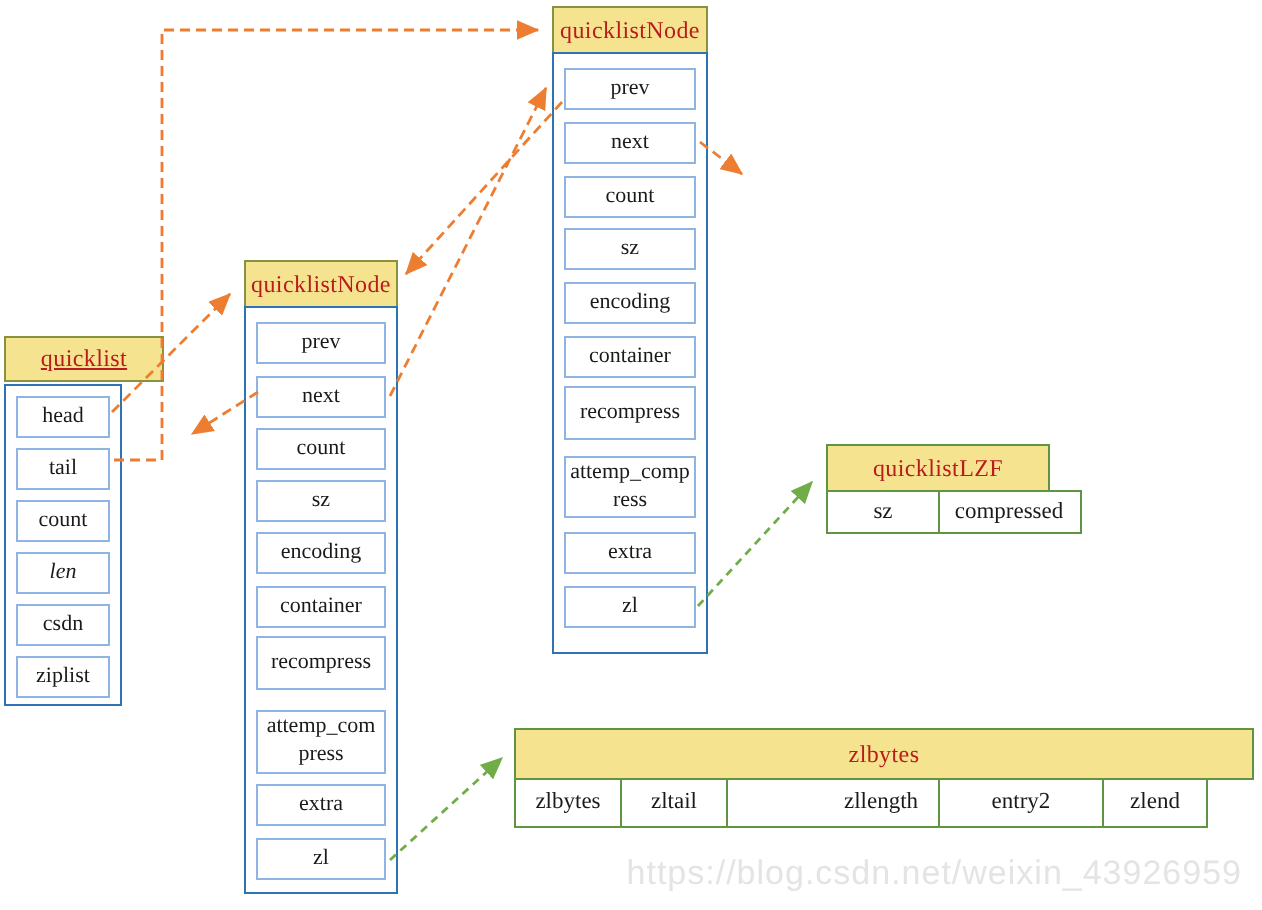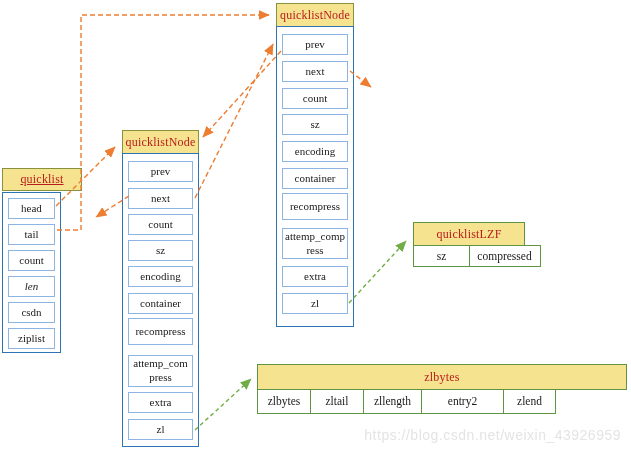--- a/index.html
+++ b/index.html
@@ -88,7 +88,7 @@
 <div class="row" style="left:257px;top:388.5px;">
   <div class="gcell" style="width:52px;height:23px;">zlbytes</div>
   <div class="gcell" style="width:53px;height:23px;">zltail</div>
-  <div class="gcell" style="width:57px;height:23px;">zllength</div>
+  <div class="gcell" style="width:57px;height:23px;padding-left:48px;">zllength</div>
   <div class="gcell" style="width:82px;height:23px;">entry2</div>
   <div class="gcell" style="width:51px;height:23px;">zlend</div>
 </div>

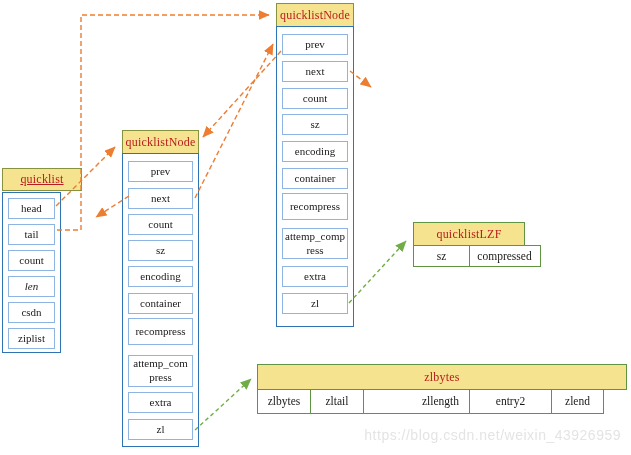--- a/index.html
+++ b/index.html
@@ -37,7 +37,7 @@
   .watermark{
     position:absolute;right:10px;top:427px;
     font-family:"Liberation Sans", sans-serif;
-    font-size:14px;color:#e4e4e4;letter-spacing:.5px;
+    font-size:17px;color:#e4e4e4;letter-spacing:.5px;
   }
 </style>
 </head>

